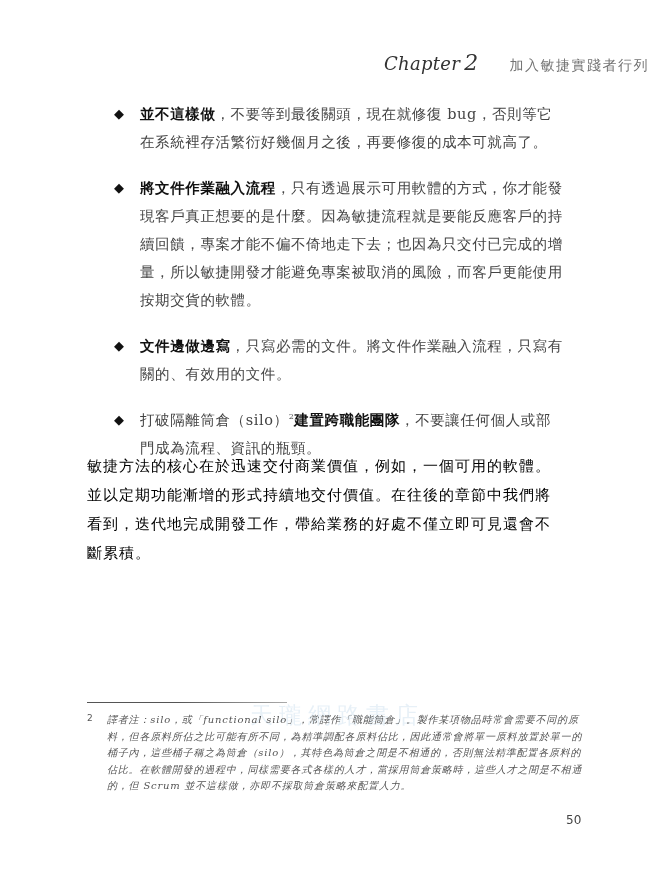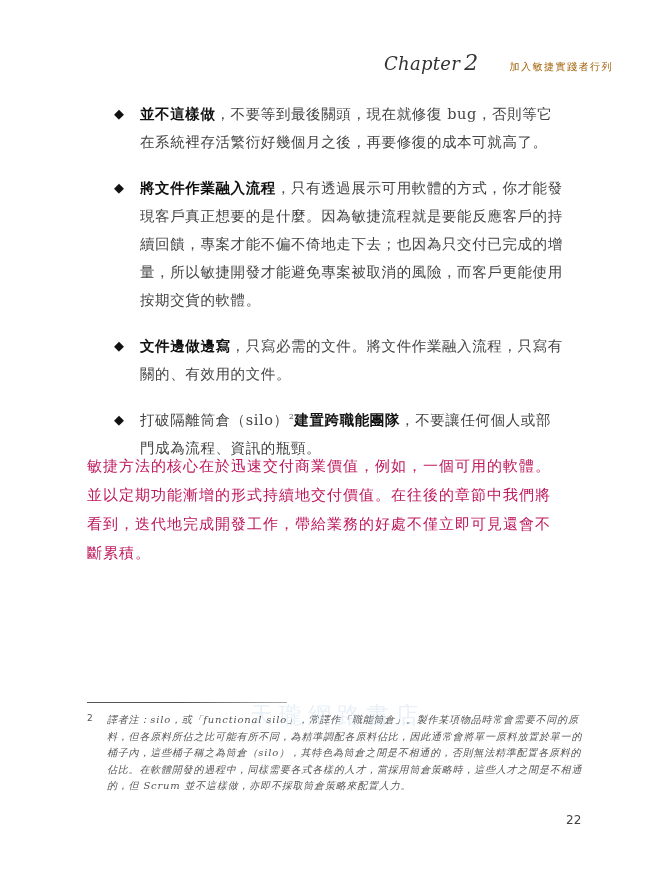--- a/index.html
+++ b/index.html
@@ -8,7 +8,7 @@
   .header { position: absolute; top: 50px; left: 384px; display: flex; align-items: baseline; gap: 31px; }
   .chapter-word { font-family: "DejaVu Serif", serif; font-style: italic; font-size: 18px; color: #333; letter-spacing: 0.3px; }
   .chapter-num { font-style: italic; font-size: 22px; margin-left: 4px; }
-  .chapter-title { font-family: "DejaVu Sans", sans-serif; font-size: 10px; color: #a16207; letter-spacing: 1.5px; }
+  .chapter-title { font-family: "DejaVu Sans", sans-serif; font-size: 14px; color: #737373; letter-spacing: 1.5px; }
 
   .bullets { position: absolute; top: 100px; left: 114px; width: 450px; }
   .bullet { position: relative; padding-left: 26px; font-size: 14.5px; line-height: 28px; letter-spacing: 0.6px; color: #444; margin-bottom: 18px; }

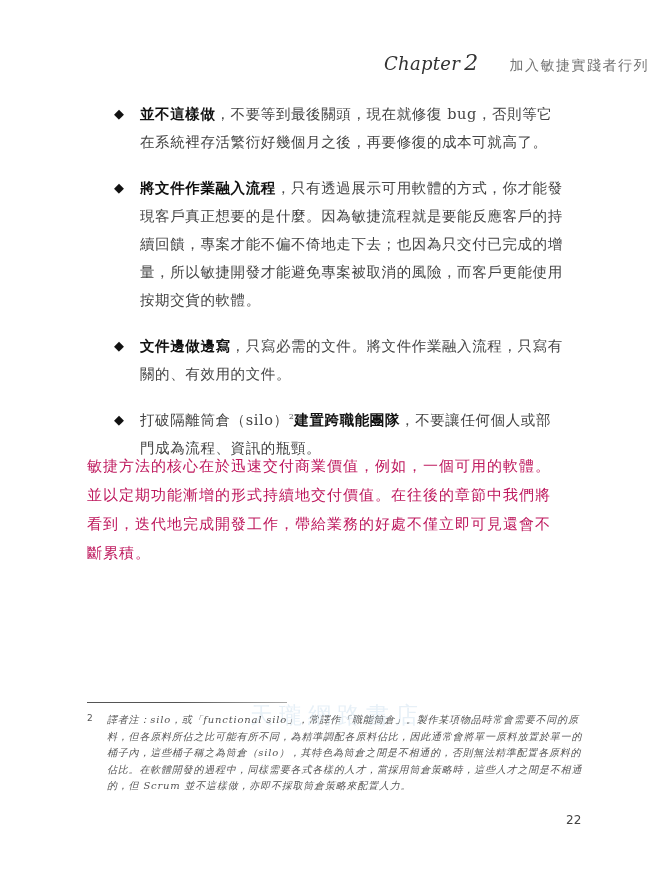--- a/index.html
+++ b/index.html
@@ -16,7 +16,7 @@
   .bullet b { font-family: "DejaVu Sans", sans-serif; font-weight: bold; color: #111; }
   .bullet sup { font-size: 8px; vertical-align: super; line-height: 0; }
 
-  .para { position: absolute; top: 452px; left: 87px; width: 475px; font-size: 15px; line-height: 29px; letter-spacing: 1px; color: #be185d; }
+  .para { position: absolute; top: 452px; left: 87px; width: 475px; font-size: 15px; line-height: 29px; letter-spacing: 1px; color: #000000; }
 
   .rule { position: absolute; top: 702px; left: 87px; width: 200px; height: 1px;
           background: linear-gradient(to right, #555 0%, #555 45%, #aaa 100%); }

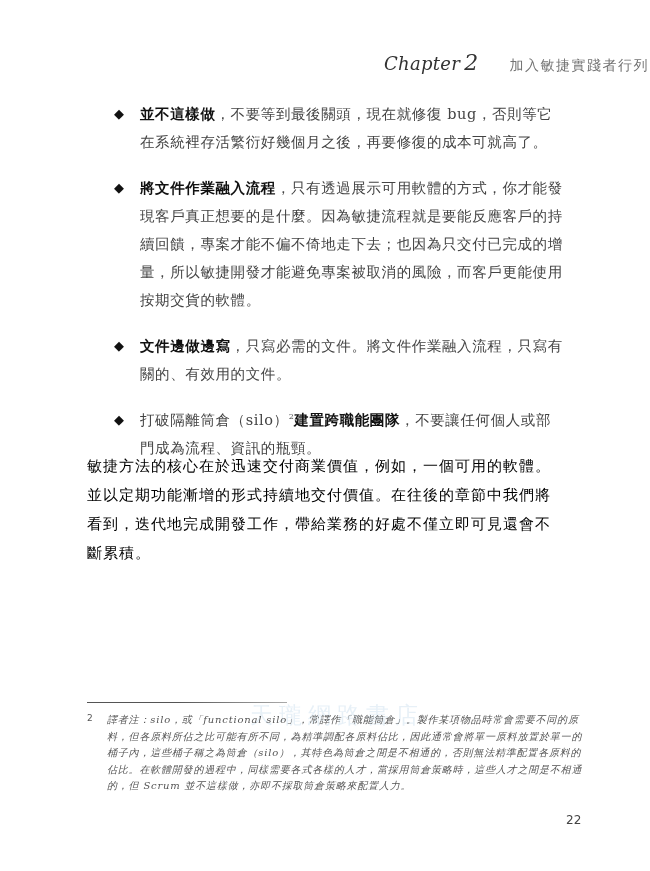--- a/index.html
+++ b/index.html
@@ -63,6 +63,6 @@
   <div class="fn-text">譯者注：silo，或「functional silo」，常譯作「職能筒倉」。製作某項物品時常會需要不同的原料，但各原料所佔之比可能有所不同，為精準調配各原料佔比，因此通常會將單一原料放置於單一的桶子內，這些桶子稱之為筒倉（silo），其特色為筒倉之間是不相通的，否則無法精準配置各原料的佔比。在軟體開發的過程中，同樣需要各式各樣的人才，當採用筒倉策略時，這些人才之間是不相通的，但 Scrum 並不這樣做，亦即不採取筒倉策略來配置人力。</div>
 </div>
 
-<div class="page-number">22</div>
+<div class="page-number">50</div>
 
 </body></html>

